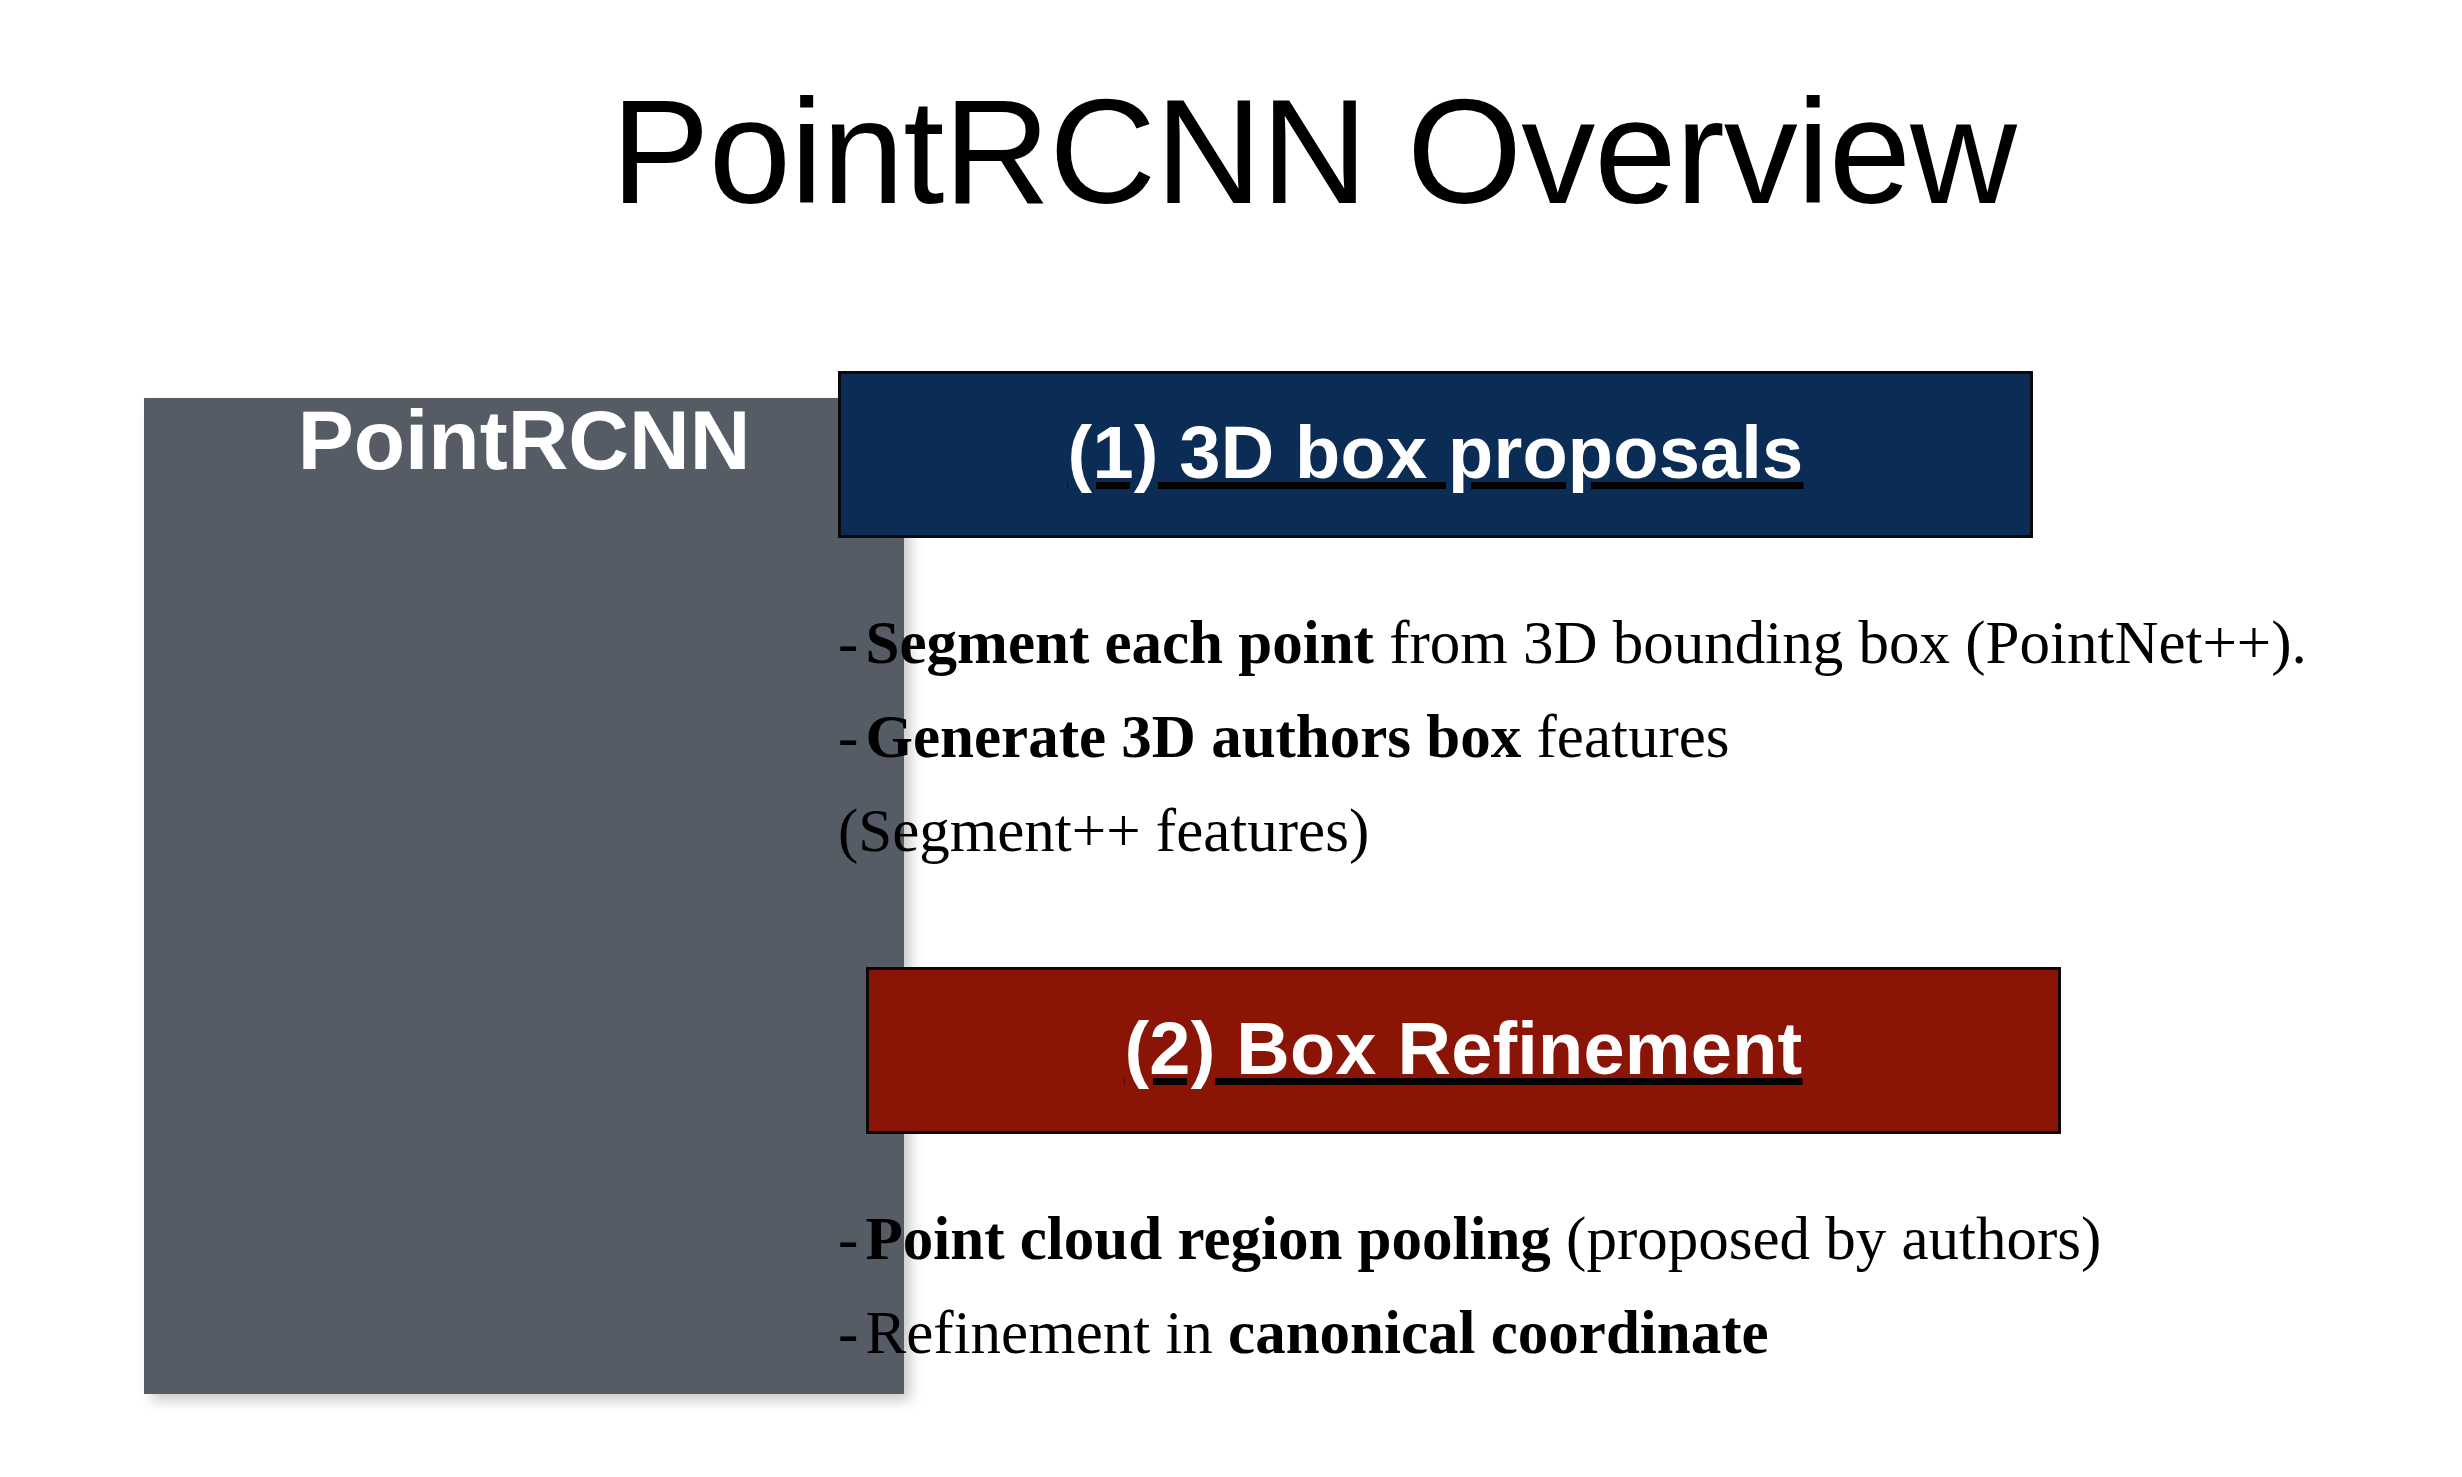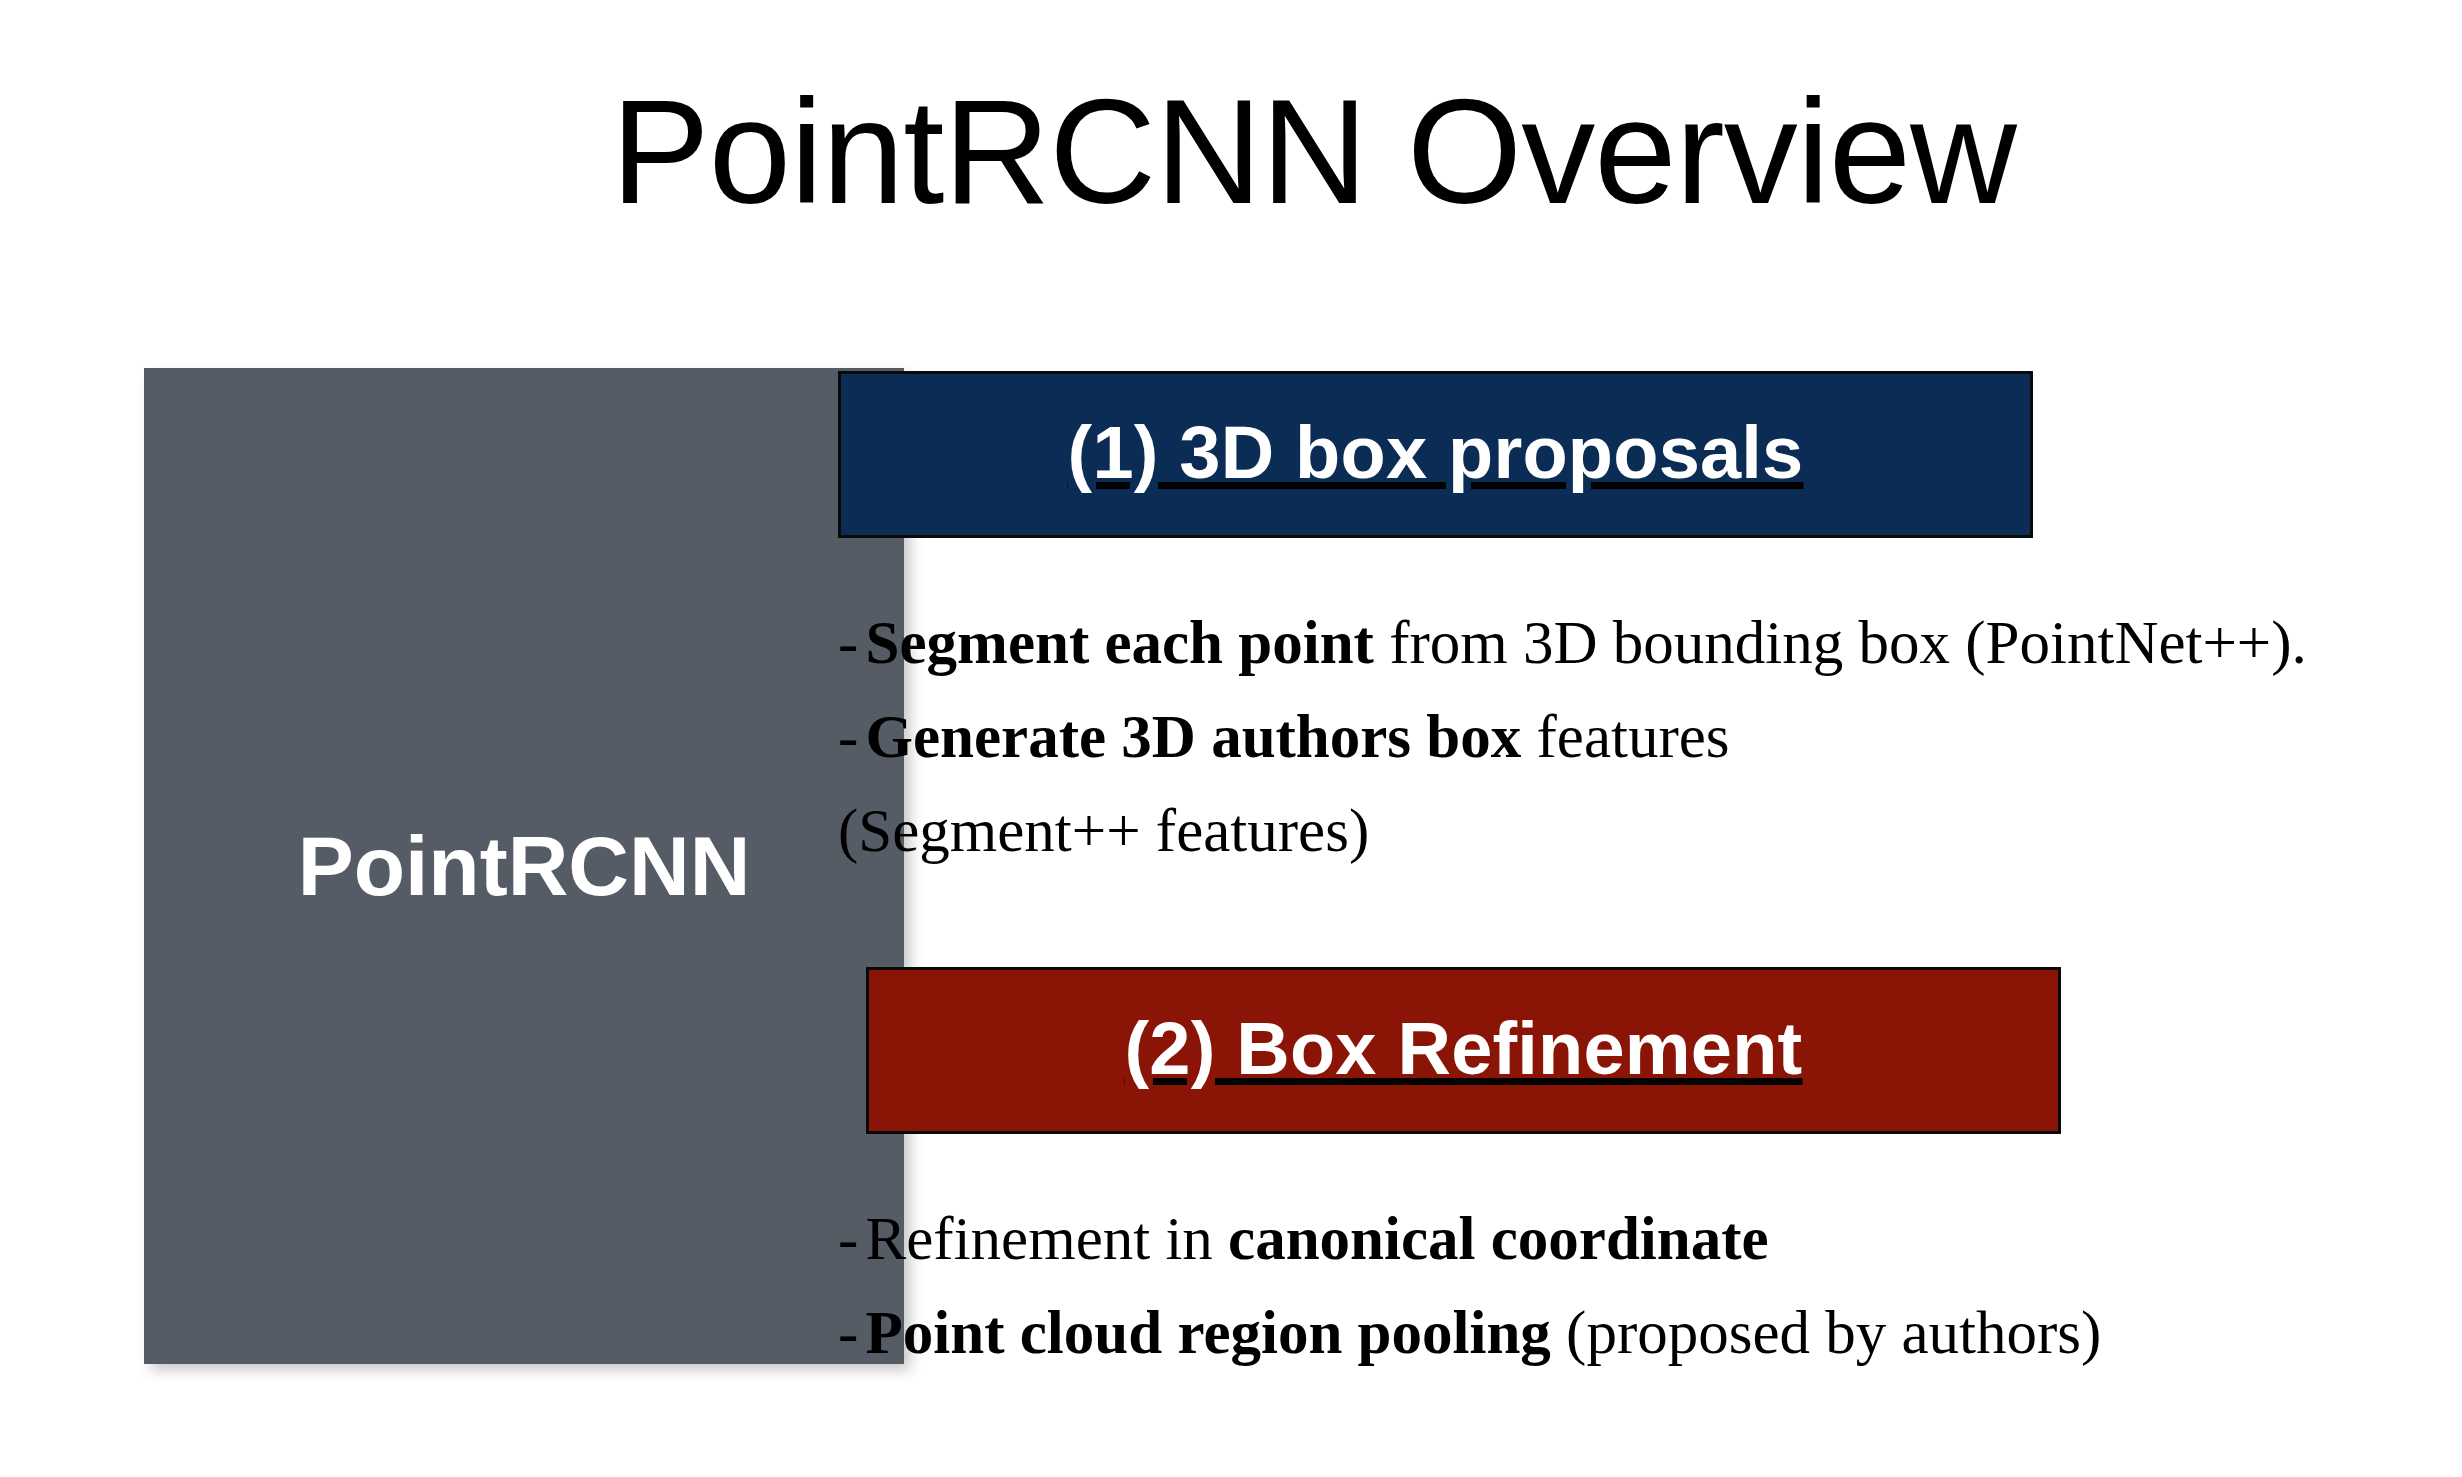--- a/index.html
+++ b/index.html
@@ -41,13 +41,12 @@
   .grey-panel {
     position: absolute;
     left: 144px;
-    top: 368px;
+    top: 398px;
     width: 760px;
     height: 996px;
     background: #565c66;
     box-shadow: 6.9px 6.9px 12.8px rgba(0,0,0,0.22);
     display: flex;
-    align-items: center;
     justify-content: center;
   }
   .grey-panel-label {

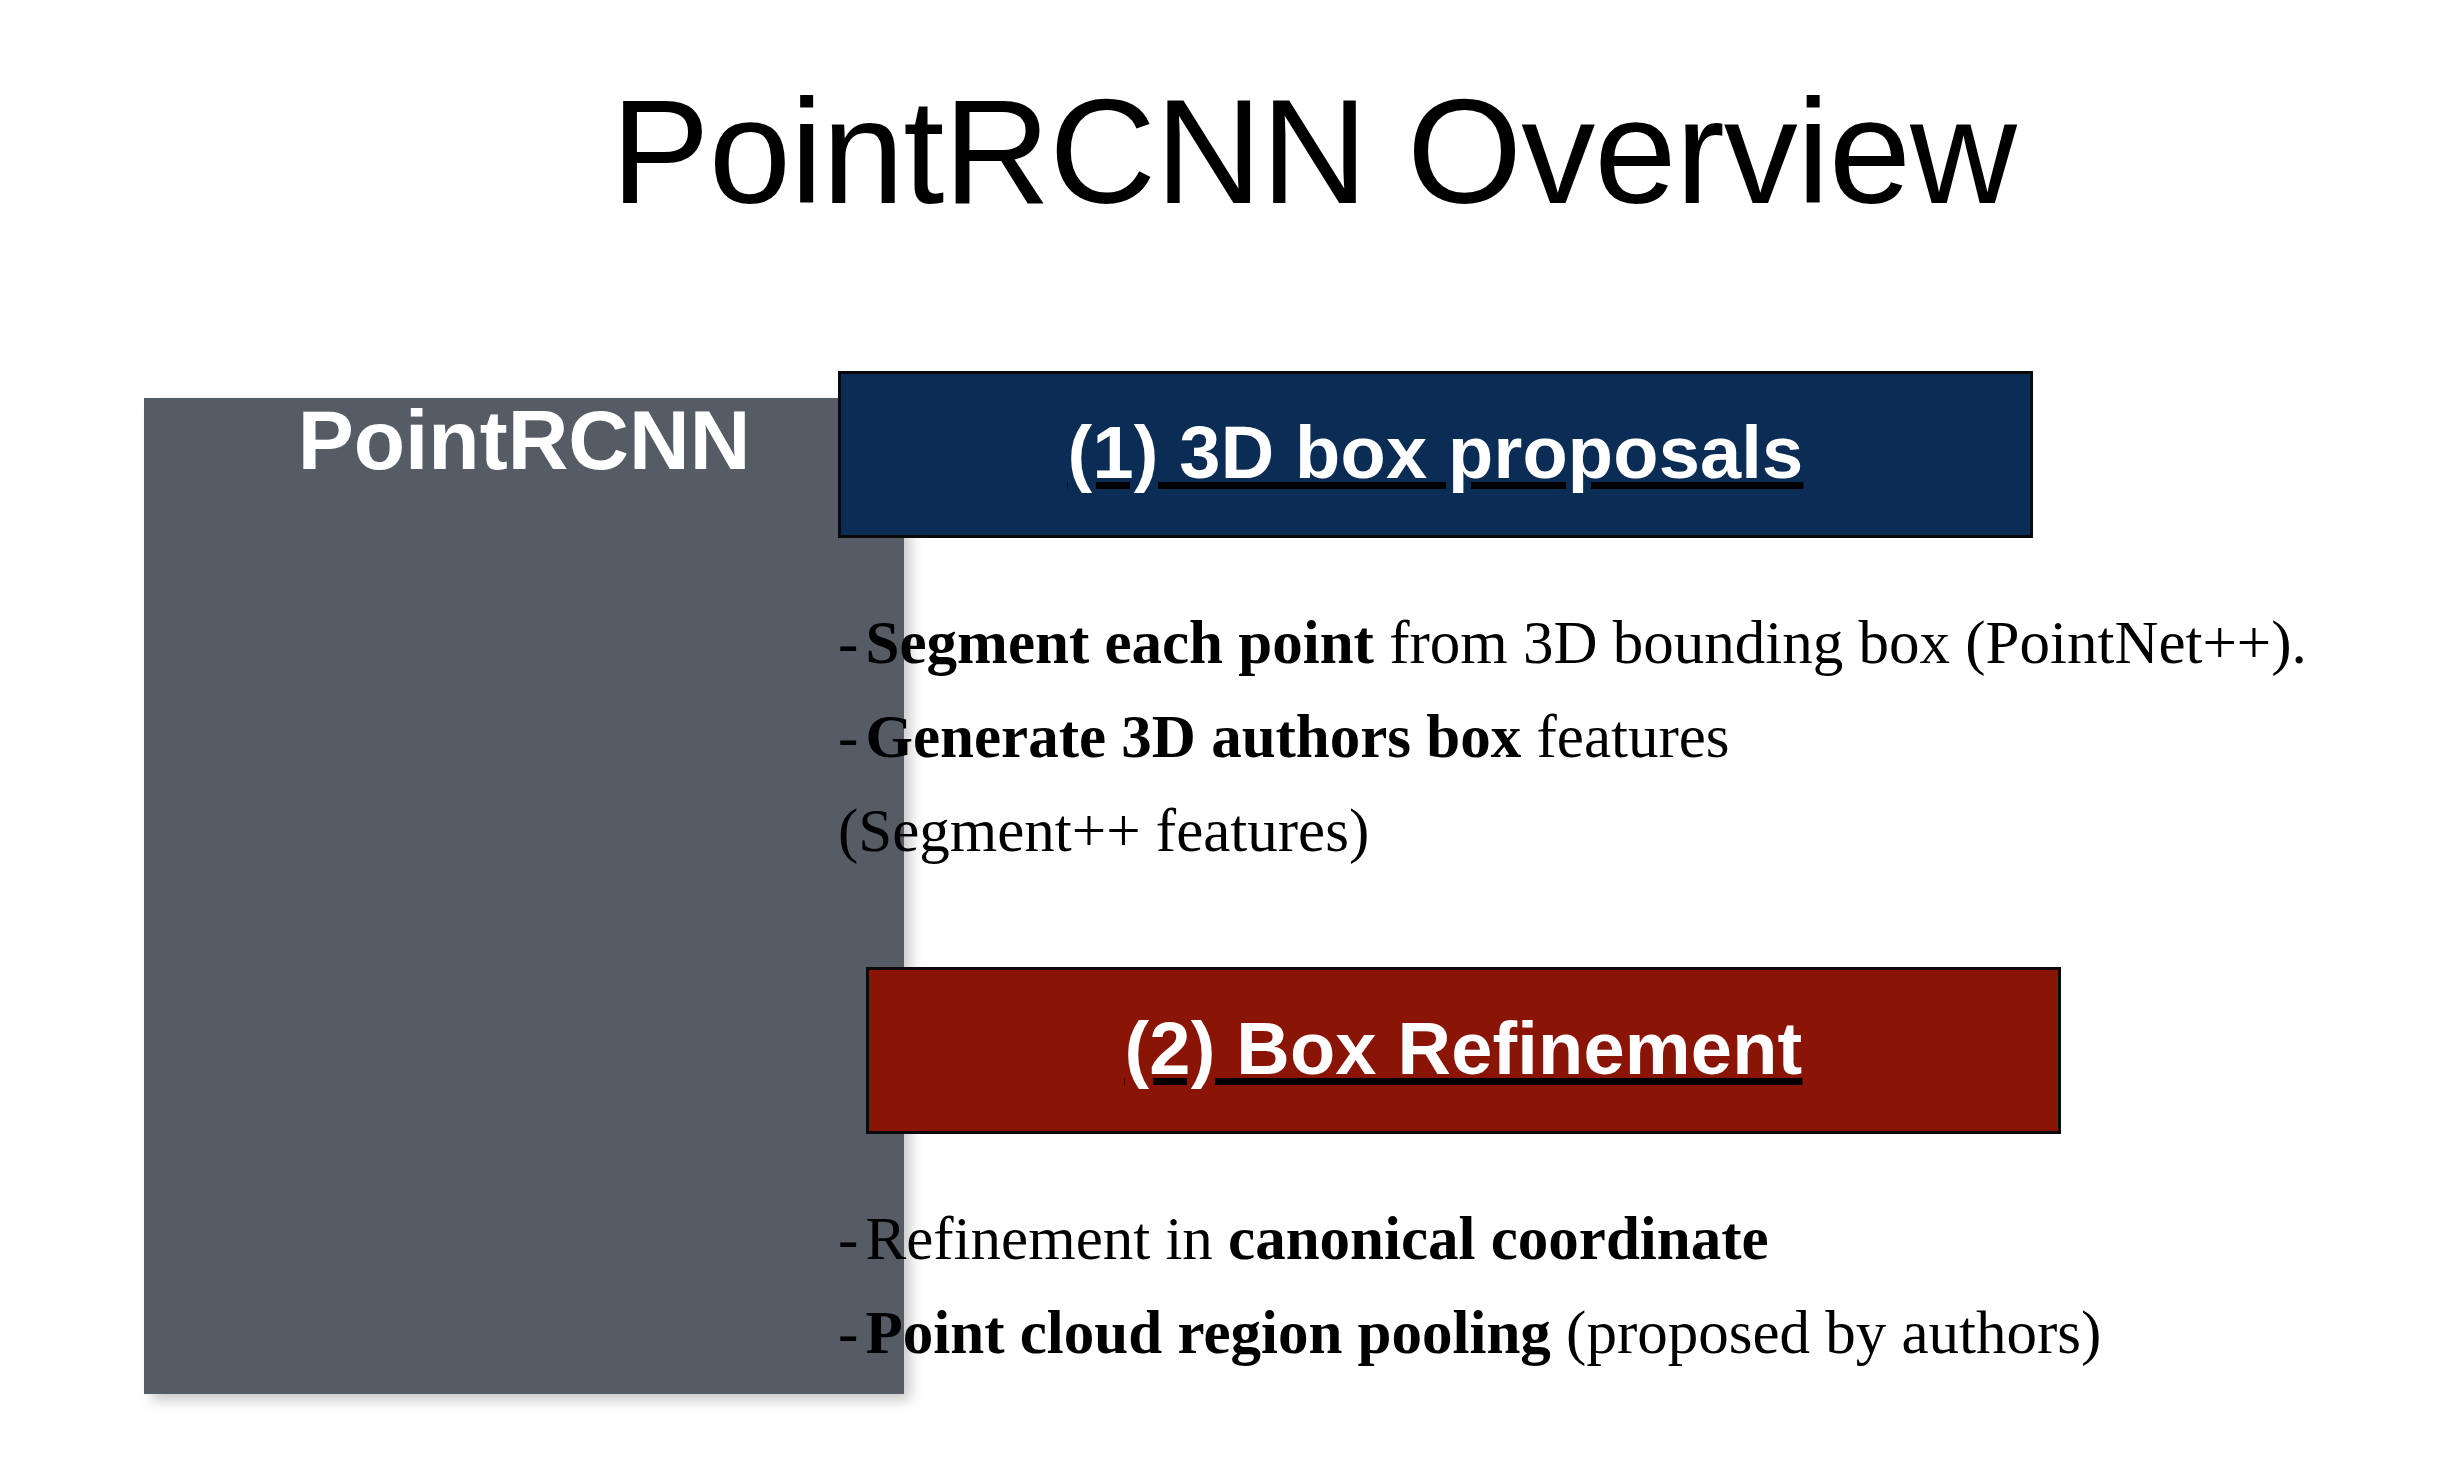--- a/index.html
+++ b/index.html
@@ -142,10 +142,10 @@
 
   <div class="bullet-list block-2">
     <div class="bullet-line">
-      <span class="dash">-</span><span>Refinement in </span><b>canonical coordinate</b>
+      <span class="dash">-</span><b>Point cloud region pooling</b><span> (proposed by authors)</span>
     </div>
     <div class="bullet-line">
-      <span class="dash">-</span><b>Point cloud region pooling</b><span> (proposed by authors)</span>
+      <span class="dash">-</span><span>Refinement in </span><b>canonical coordinate</b>
     </div>
   </div>
 

